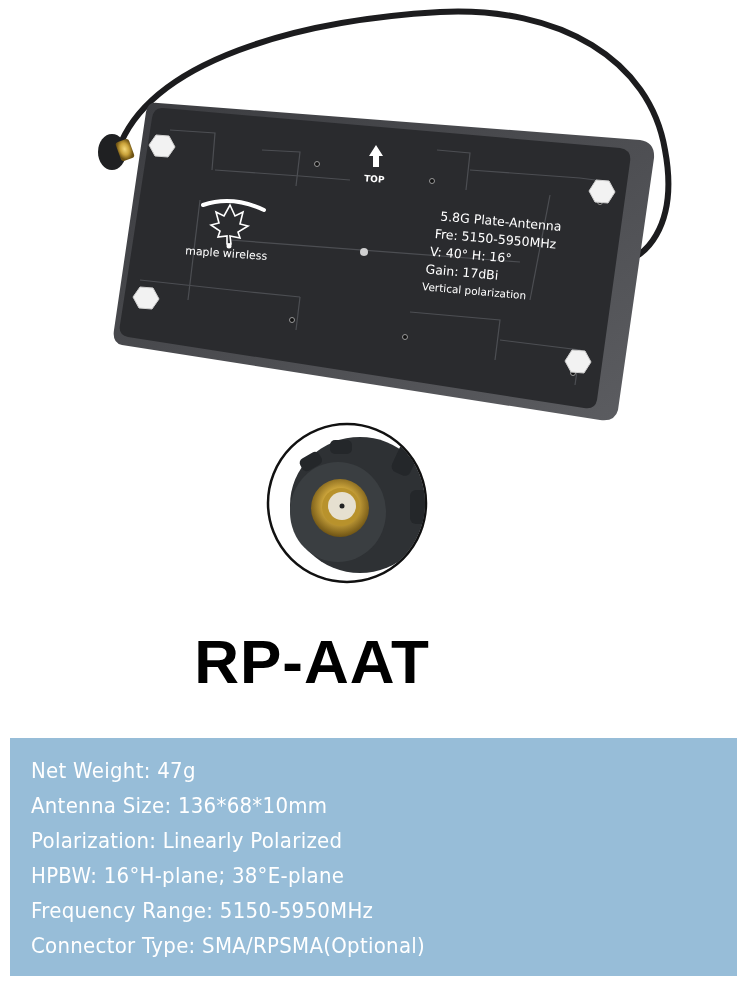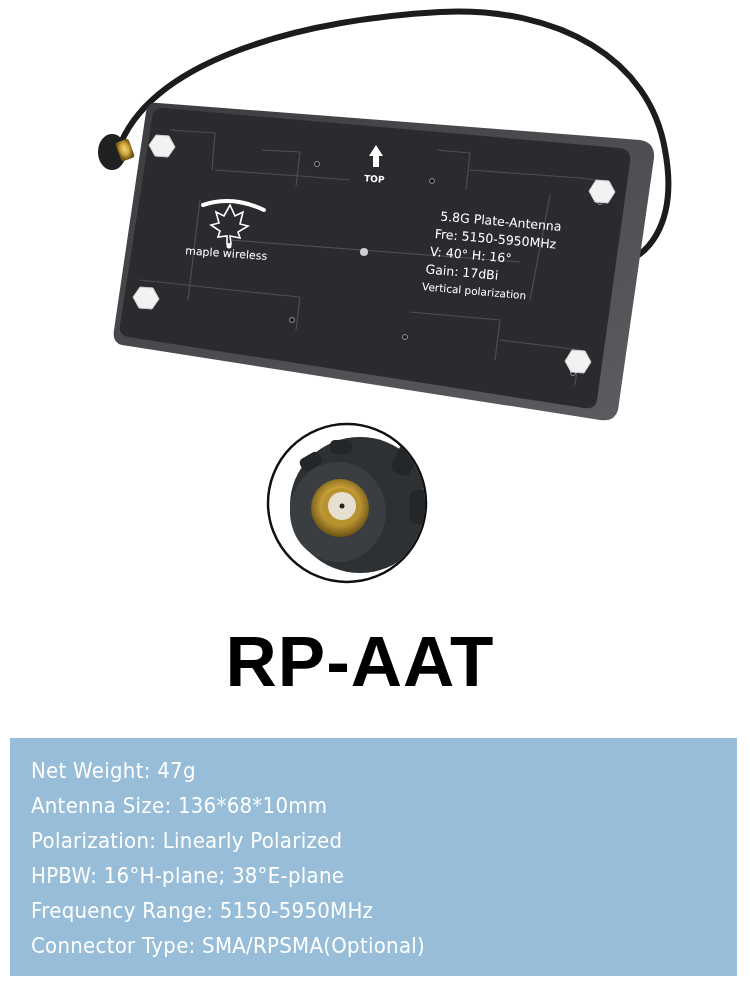--- a/index.html
+++ b/index.html
@@ -32,11 +32,10 @@
       text-align: center;
       font-family: "Liberation Sans", sans-serif;
       font-weight: bold;
-      font-size: 71px;
+      font-size: 62px;
       line-height: 100px;
       color: #000000;
       letter-spacing: 1px;
-      margin-left: 48px;
     }
     .spec-panel {
       position: absolute;

